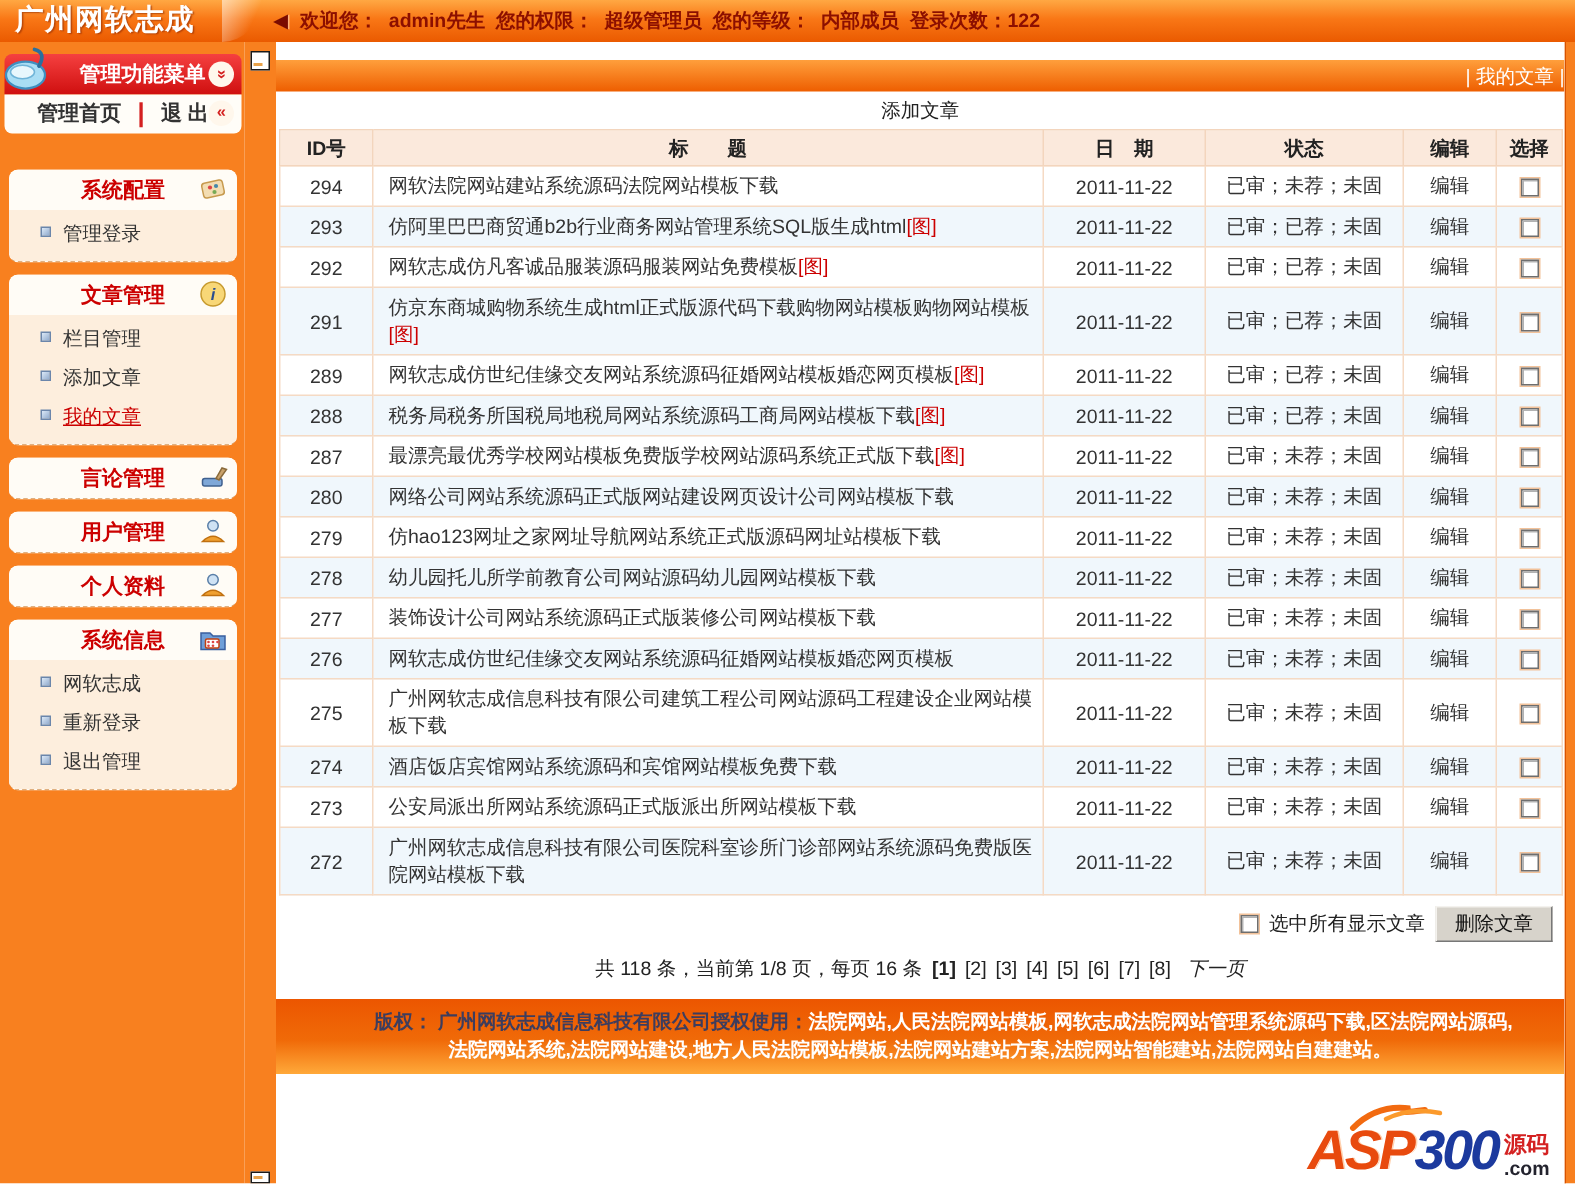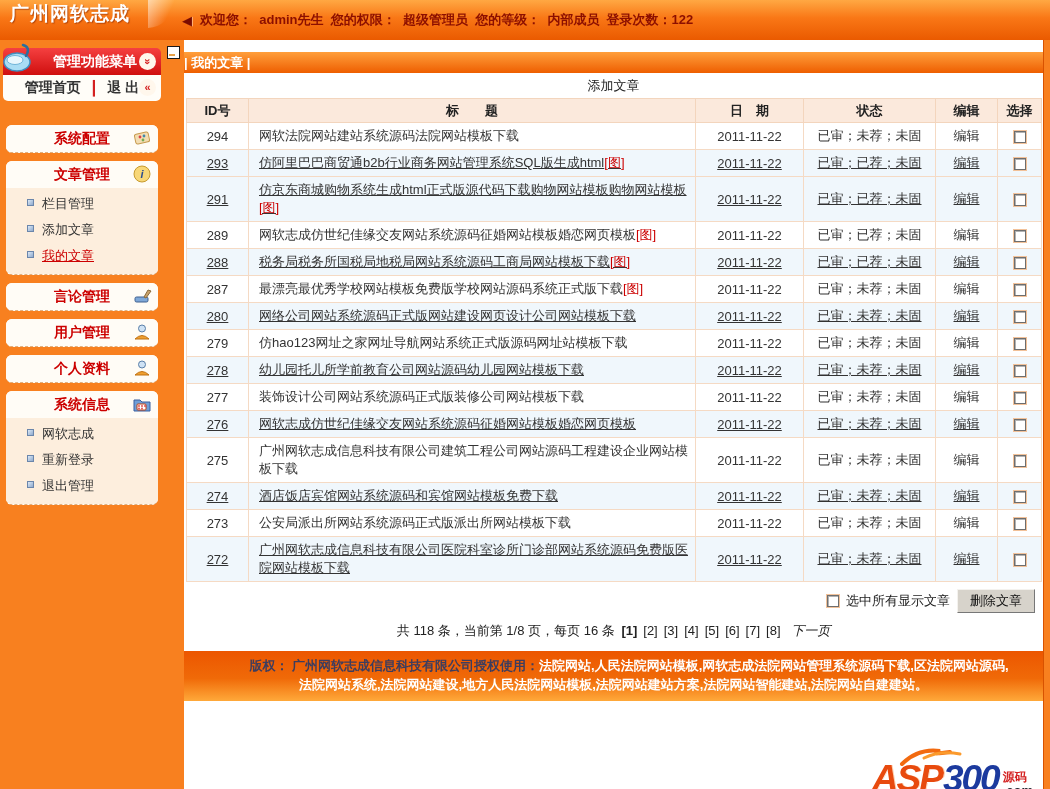--- a/index.html
+++ b/index.html
@@ -7,7 +7,7 @@
   body { font-family:"Liberation Sans","DejaVu Sans",sans-serif; background:#fff; position:relative; overflow:hidden; }
 
   
-  .topbar { height:40px; background:linear-gradient(180deg,#ffa843 0%,#f97716 45%,#ea5a00 100%); display:flex; align-items:center; position:relative; }
+  .topbar { height:28px; background:linear-gradient(180deg,#ffa843 0%,#f97716 45%,#ea5a00 100%); display:flex; align-items:center; position:relative; }
   .logo { width:168px; color:#fff; font-size:19px; font-weight:bold; padding-left:10px; letter-spacing:1px; text-shadow:1px 1px 1px rgba(140,40,0,.6); position:relative; height:100%; line-height:28px; white-space:nowrap; }
   .logo::after { content:""; position:absolute; right:-6px; top:0; width:26px; height:28px; background:linear-gradient(115deg, rgba(255,255,255,.55), rgba(255,255,255,0) 70%); border-radius:0 0 100% 0; }
   .welcome { color:#8c0f00; font-weight:bold; font-size:13px; display:flex; align-items:center; gap:8px; padding-left:14px; white-space:pre; }

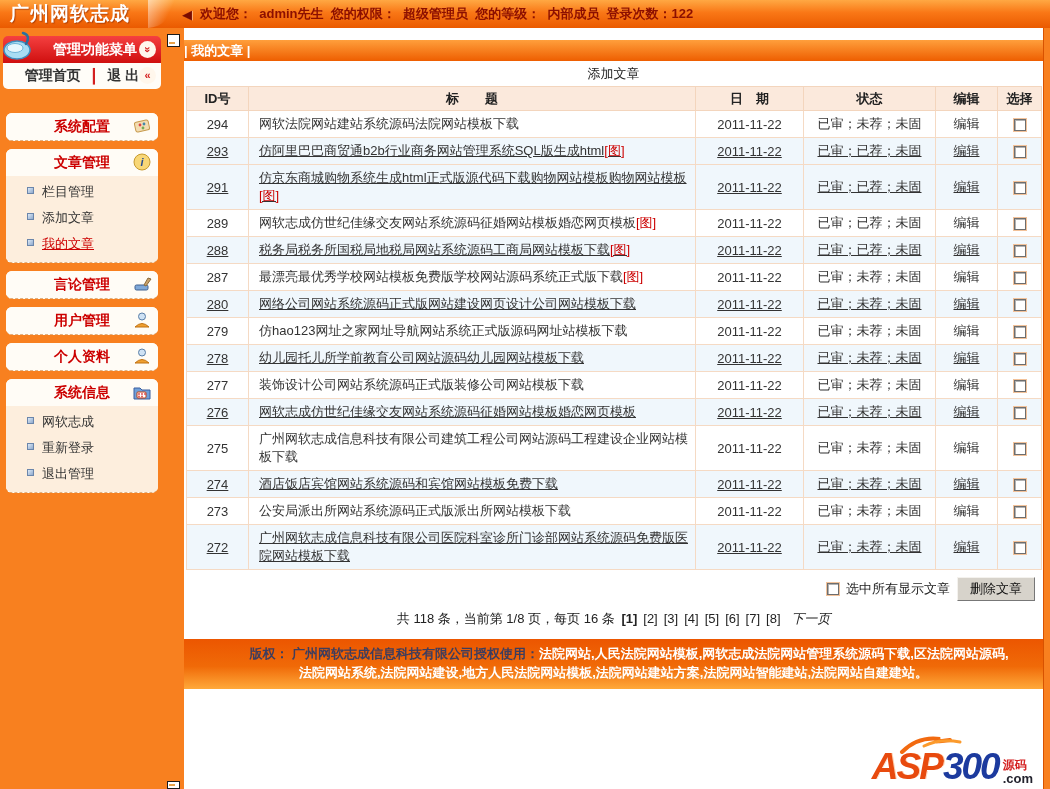--- a/index.html
+++ b/index.html
@@ -45,7 +45,7 @@
 
   
   .main { width:859px; flex:none; background:#fff; position:relative; overflow:hidden; }
-  .panel-titlebar { margin-top:12px; height:21px; line-height:21px; background:linear-gradient(180deg,#ff9f3c,#ee5e00); color:#fff; font-weight:bold; font-size:13px; text-align:left; }
+  .panel-titlebar { margin-top:12px; height:21px; line-height:21px; background:linear-gradient(180deg,#ff9f3c,#ee5e00); color:#fff; font-weight:normal; font-size:13px; text-align:right; }
   .add-row { height:25px; line-height:25px; text-align:center; font-size:13px; color:#222; }
   .add-row span { cursor:pointer; }
 

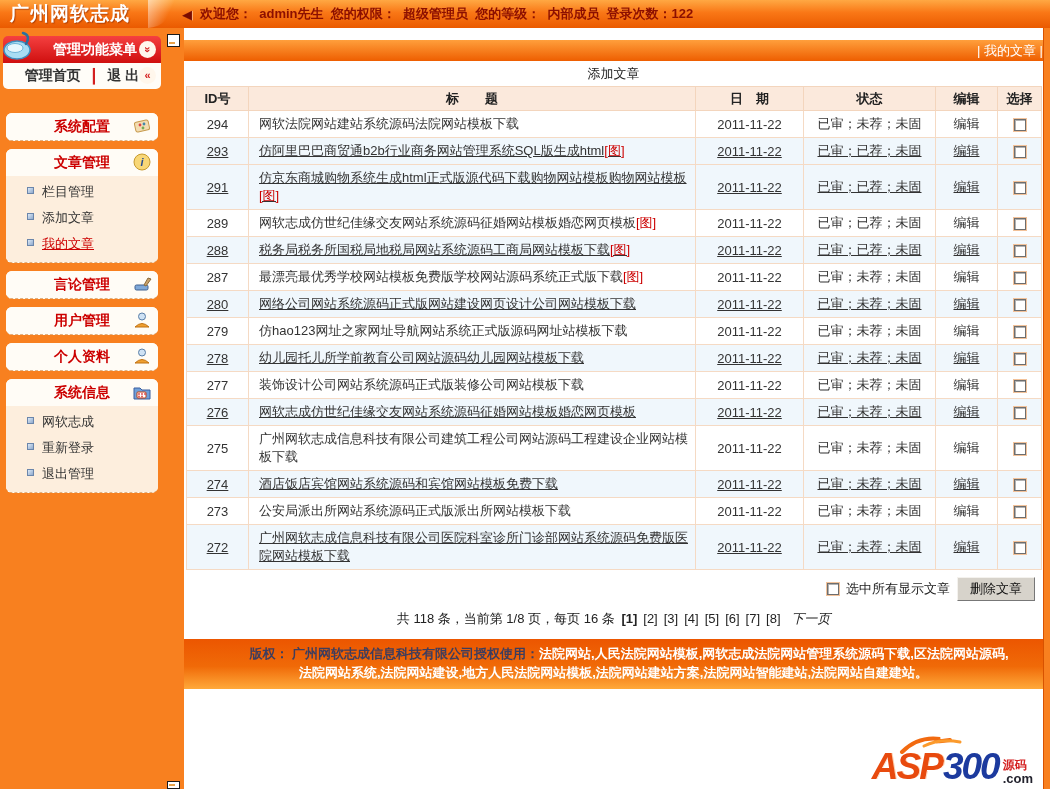--- a/index.html
+++ b/index.html
@@ -120,6 +120,9 @@
                 <circle cx="12" cy="8" r="1.4" fill="#48a"></circle>
                 <circle cx="11" cy="12" r="1.4" fill="#7a5"></circle>
               </svg></span>
+          </div>
+          <div class="panel-items">
+            <div class="item"><span class="bullet"></span><span>管理登录</span></div>
           </div>
         </div>
         <div class="panel">

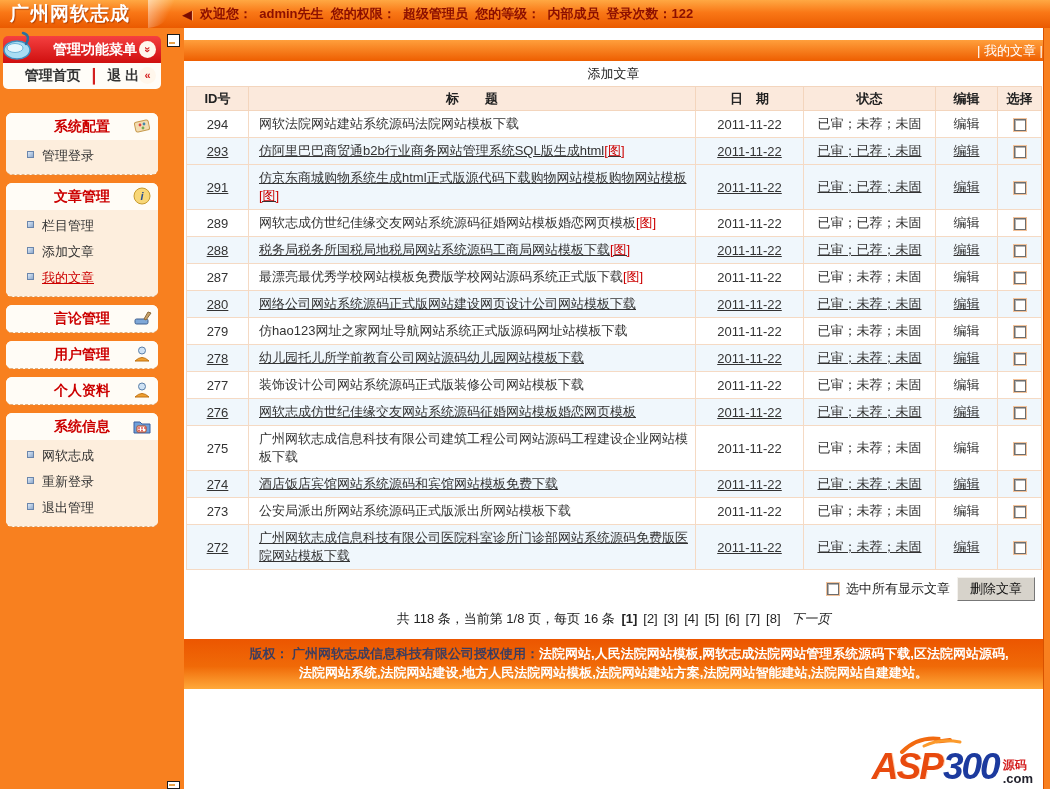--- a/index.html
+++ b/index.html
@@ -52,7 +52,7 @@
   table.articles { width:855px; margin:0 2px; border-collapse:collapse; font-size:13px; color:#333; table-layout:fixed; }
   .articles th { background:#fbe9dc; font-weight:bold; height:24px; border:1px solid #f3d5bd; font-size:13px; color:#222; }
   .articles td { border:1px solid #f5dac4; padding:4px 4px; height:26px; }
-  .articles tr.alt { background:#f0f7fc;text-decoration:underline; }
+  .articles tr.alt { background:#f0f7fc; }
   .articles td.c-id, .articles td.c-date, .articles td.c-status, .articles td.c-edit, .articles td.c-sel { text-align:center; }
   .articles td.c-title { padding-left:10px; }
   .articles td.c-edit { cursor:pointer; }

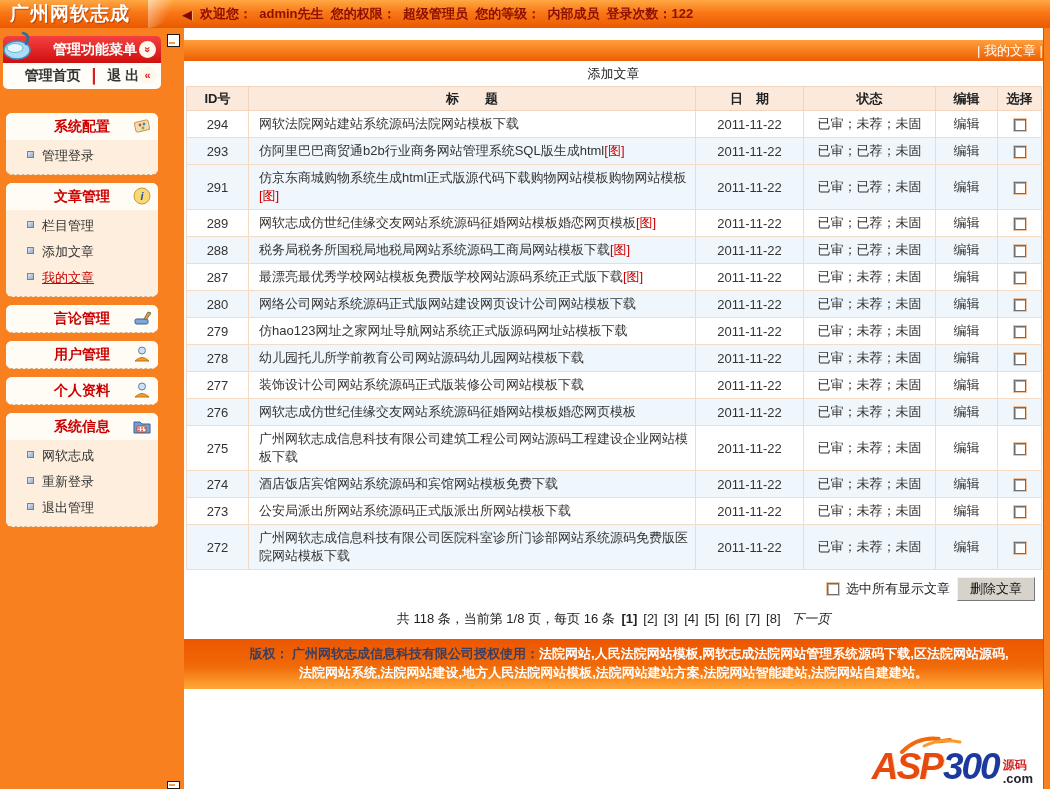--- a/index.html
+++ b/index.html
@@ -233,6 +233,14 @@
             <td class="c-edit">编辑</td>
             <td class="c-sel"><span class="cb"></span></td>
           </tr>
+          <tr>
+            <td class="c-id">292</td>
+            <td class="c-title">网软志成仿凡客诚品服装源码服装网站免费模板<span class="img-tag">[图]</span></td>
+            <td class="c-date">2011-11-22</td>
+            <td class="c-status">已审；已荐；未固</td>
+            <td class="c-edit">编辑</td>
+            <td class="c-sel"><span class="cb"></span></td>
+          </tr>
           <tr class="alt">
             <td class="c-id">291</td>
             <td class="c-title">仿京东商城购物系统生成html正式版源代码下载购物网站模板购物网站模板<span class="img-tag">[图]</span></td>

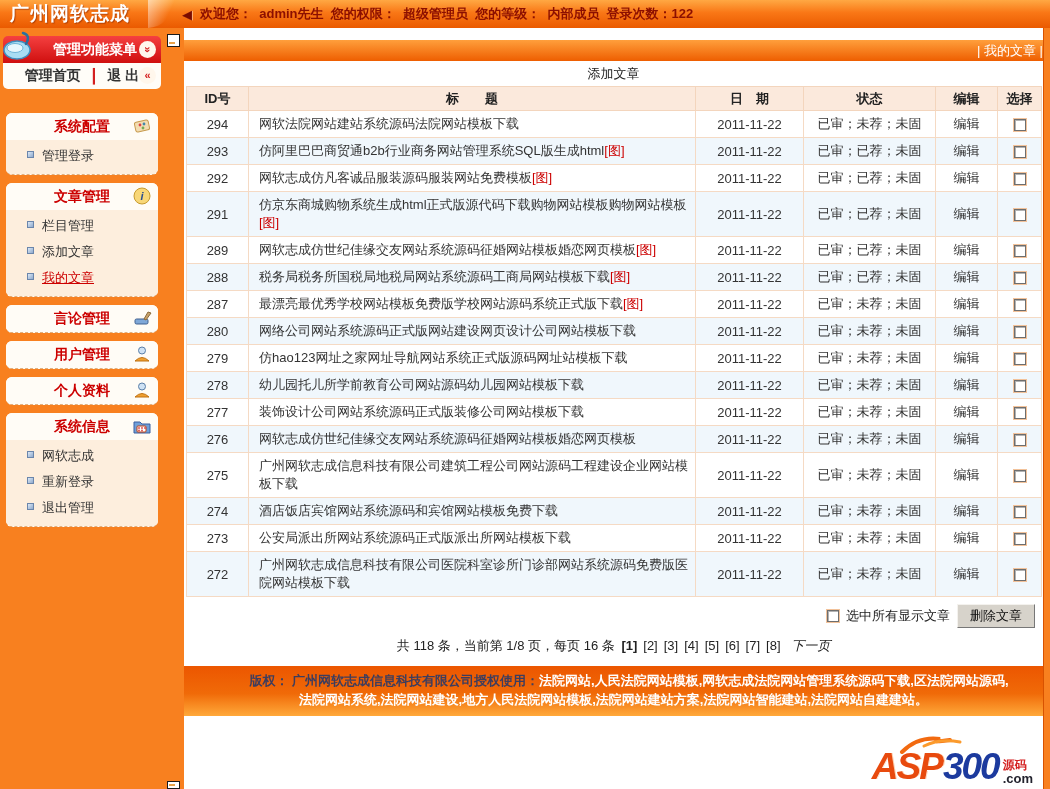--- a/index.html
+++ b/index.html
@@ -79,7 +79,7 @@
   .b-asp { font-style:italic; font-weight:bold; font-size:37px; color:#e84a0e; text-shadow:0 1px 0 #fff,1px 0 0 #ffd2b0; letter-spacing:-2px; }
   .b-300 { font-style:italic; font-weight:bold; font-size:37px; color:#1c3a9e; letter-spacing:-2px; margin-left:1px; }
   .b-stack { display:flex; flex-direction:column; margin-left:4px; gap:1px; }
-  .b-cn { color:#d42222; font-weight:bold; font-size:12px; }
+  .b-cn { color:#d42222; font-weight:bold; font-size:15px; }
   .b-com { color:#23232e; font-weight:bold; font-size:13px; }
   .flame { position:absolute; left:26px; top:-18px; }
 </style>

